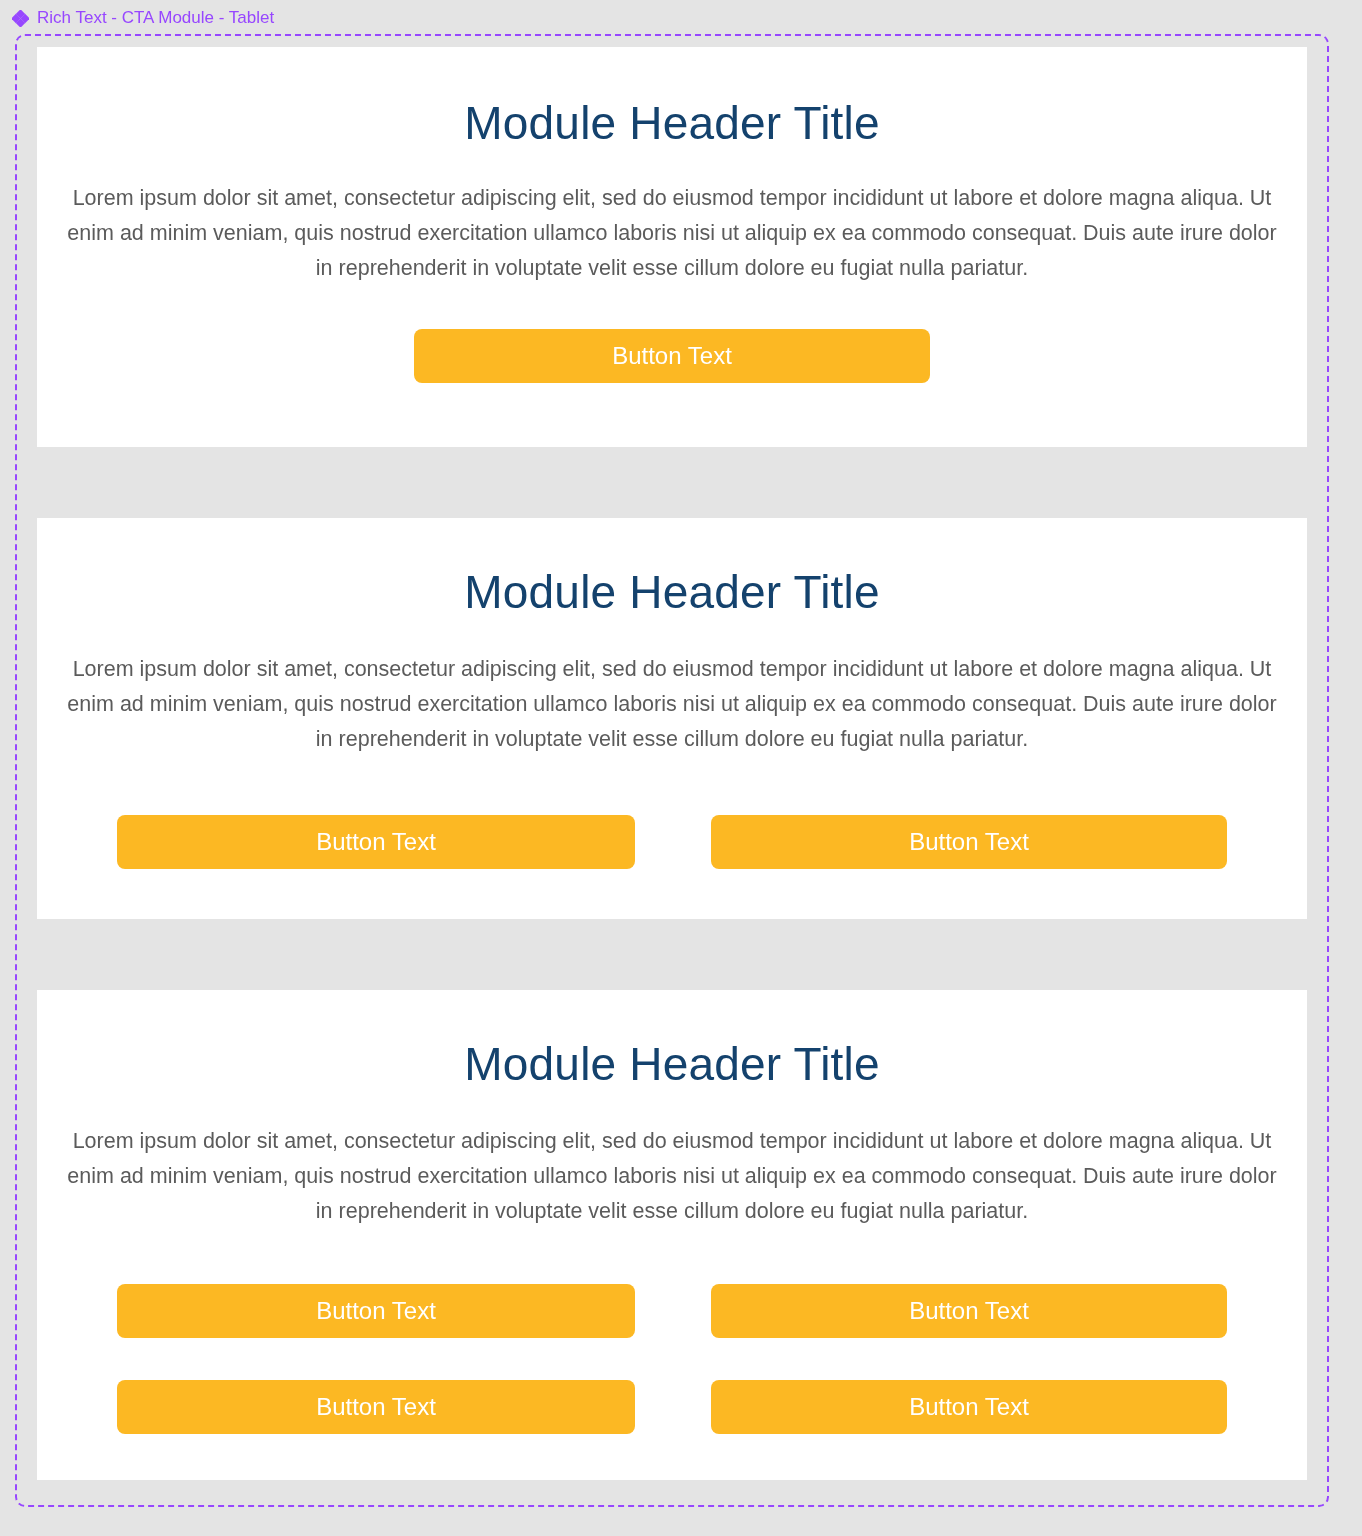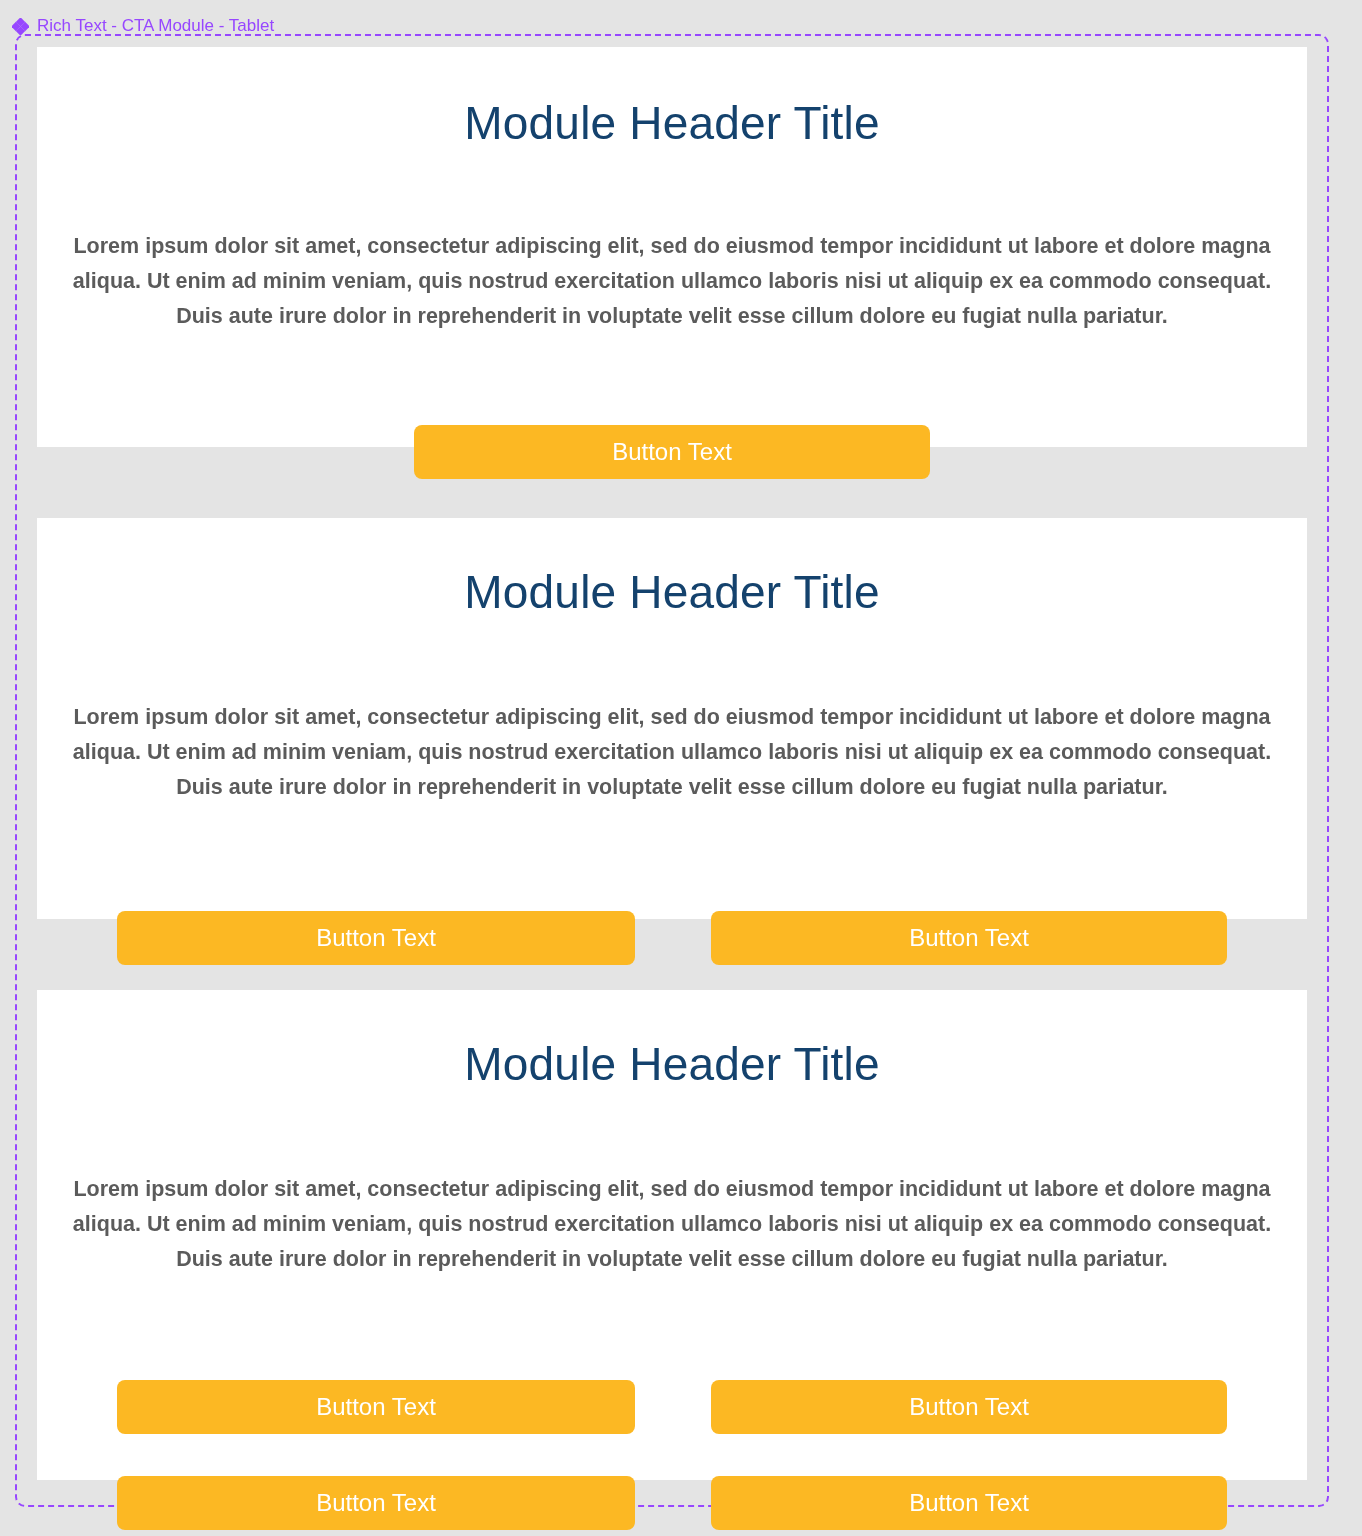--- a/index.html
+++ b/index.html
@@ -19,7 +19,7 @@
   .frame-label {
     position: absolute;
     left: 12px;
-    top: 14px;
+    top: 6px;
     height: 24px;
     display: flex;
     align-items: center;

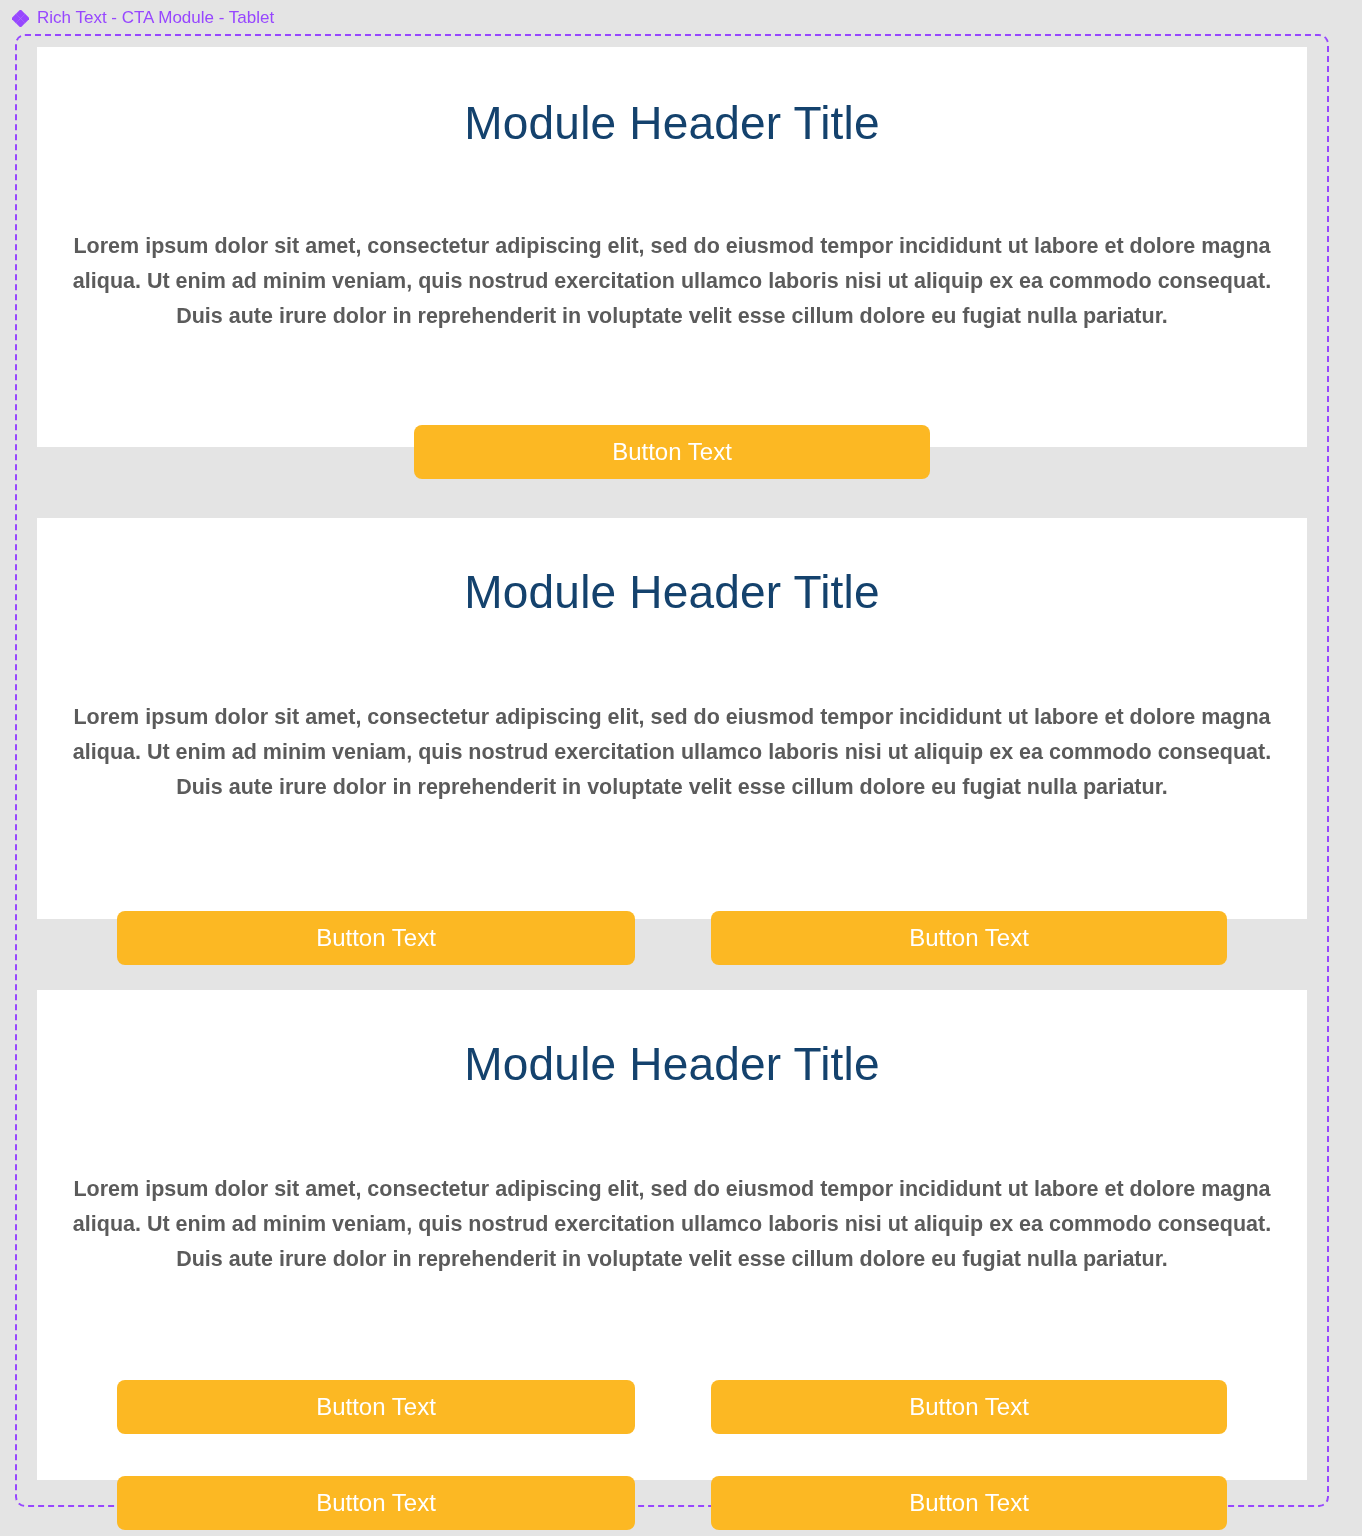--- a/index.html
+++ b/index.html
@@ -70,7 +70,6 @@
     display: flex;
     flex-direction: column;
     align-items: center;
-    gap: 48px;
   }
   .module-card + .module-card {
     margin-top: 71px;

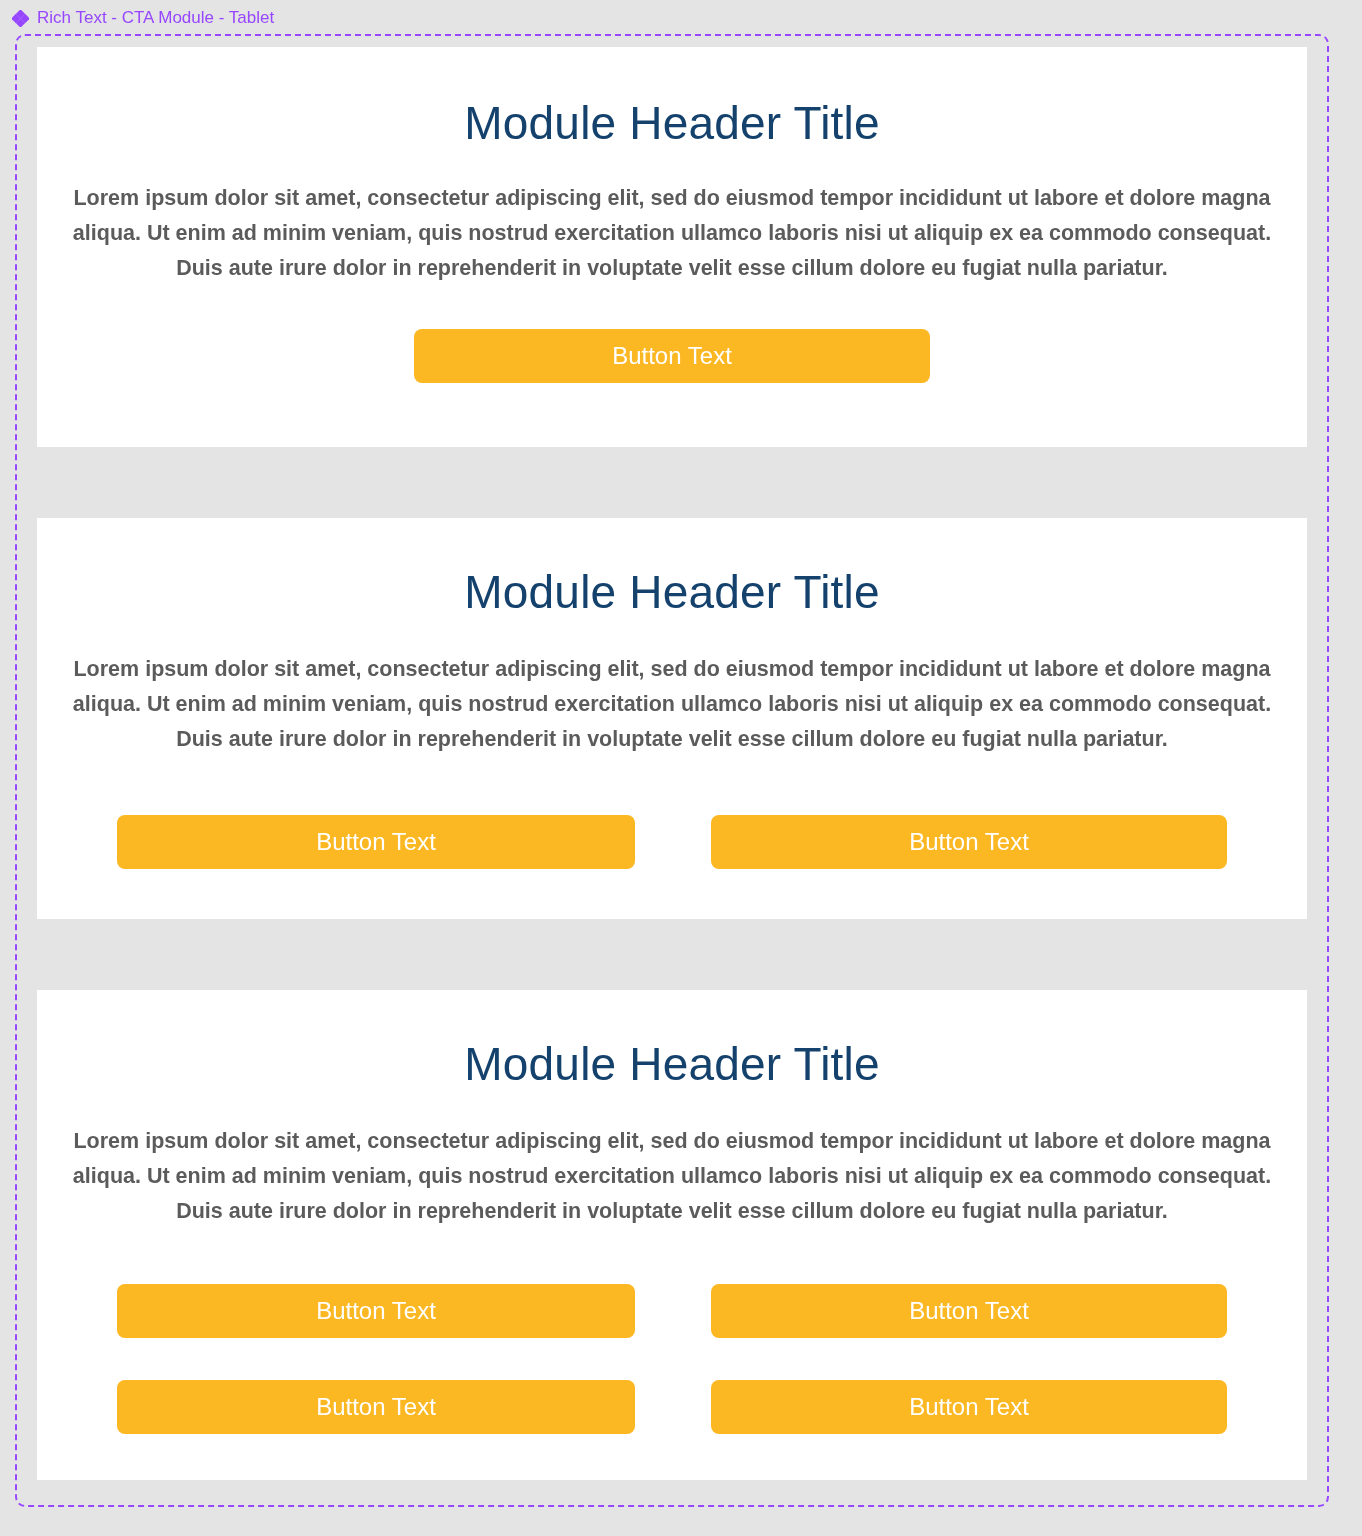--- a/index.html
+++ b/index.html
@@ -99,7 +99,6 @@
     width: 1228px;
     margin: 0;
     padding: 0;
-    font-weight: bold;
   }
   .variant-one   .module-body { margin-top: 30px; }
   .variant-two   .module-body { margin-top: 32px; }

